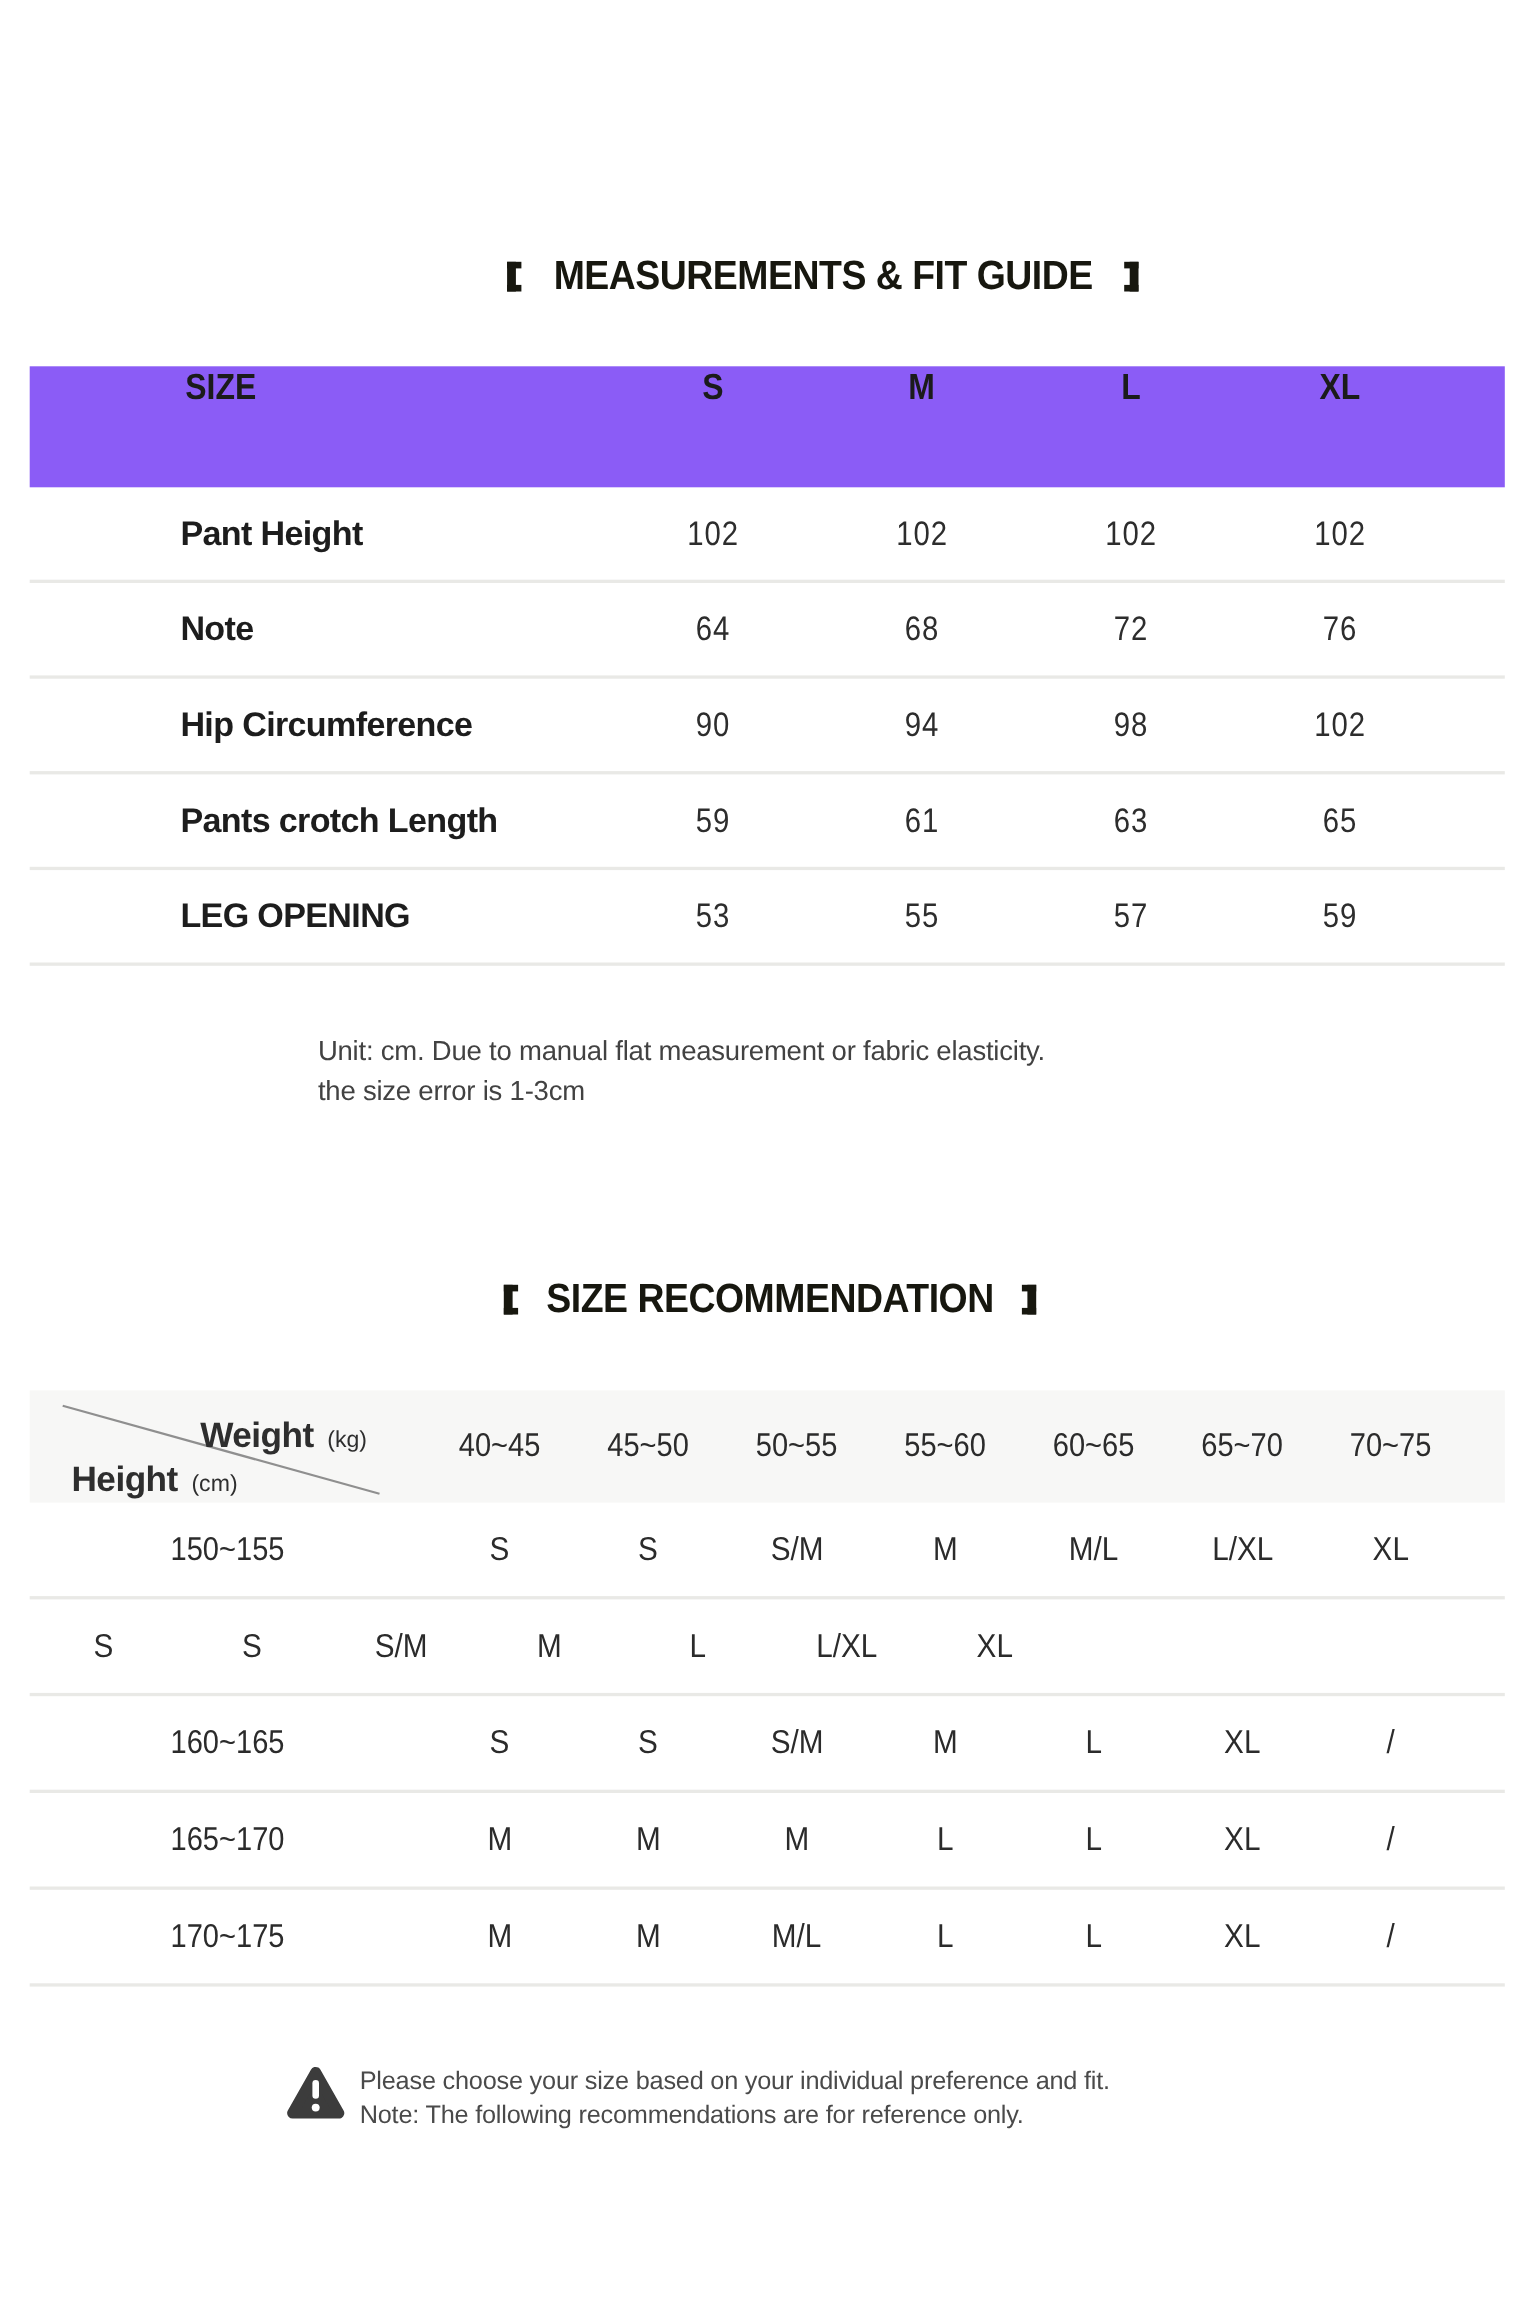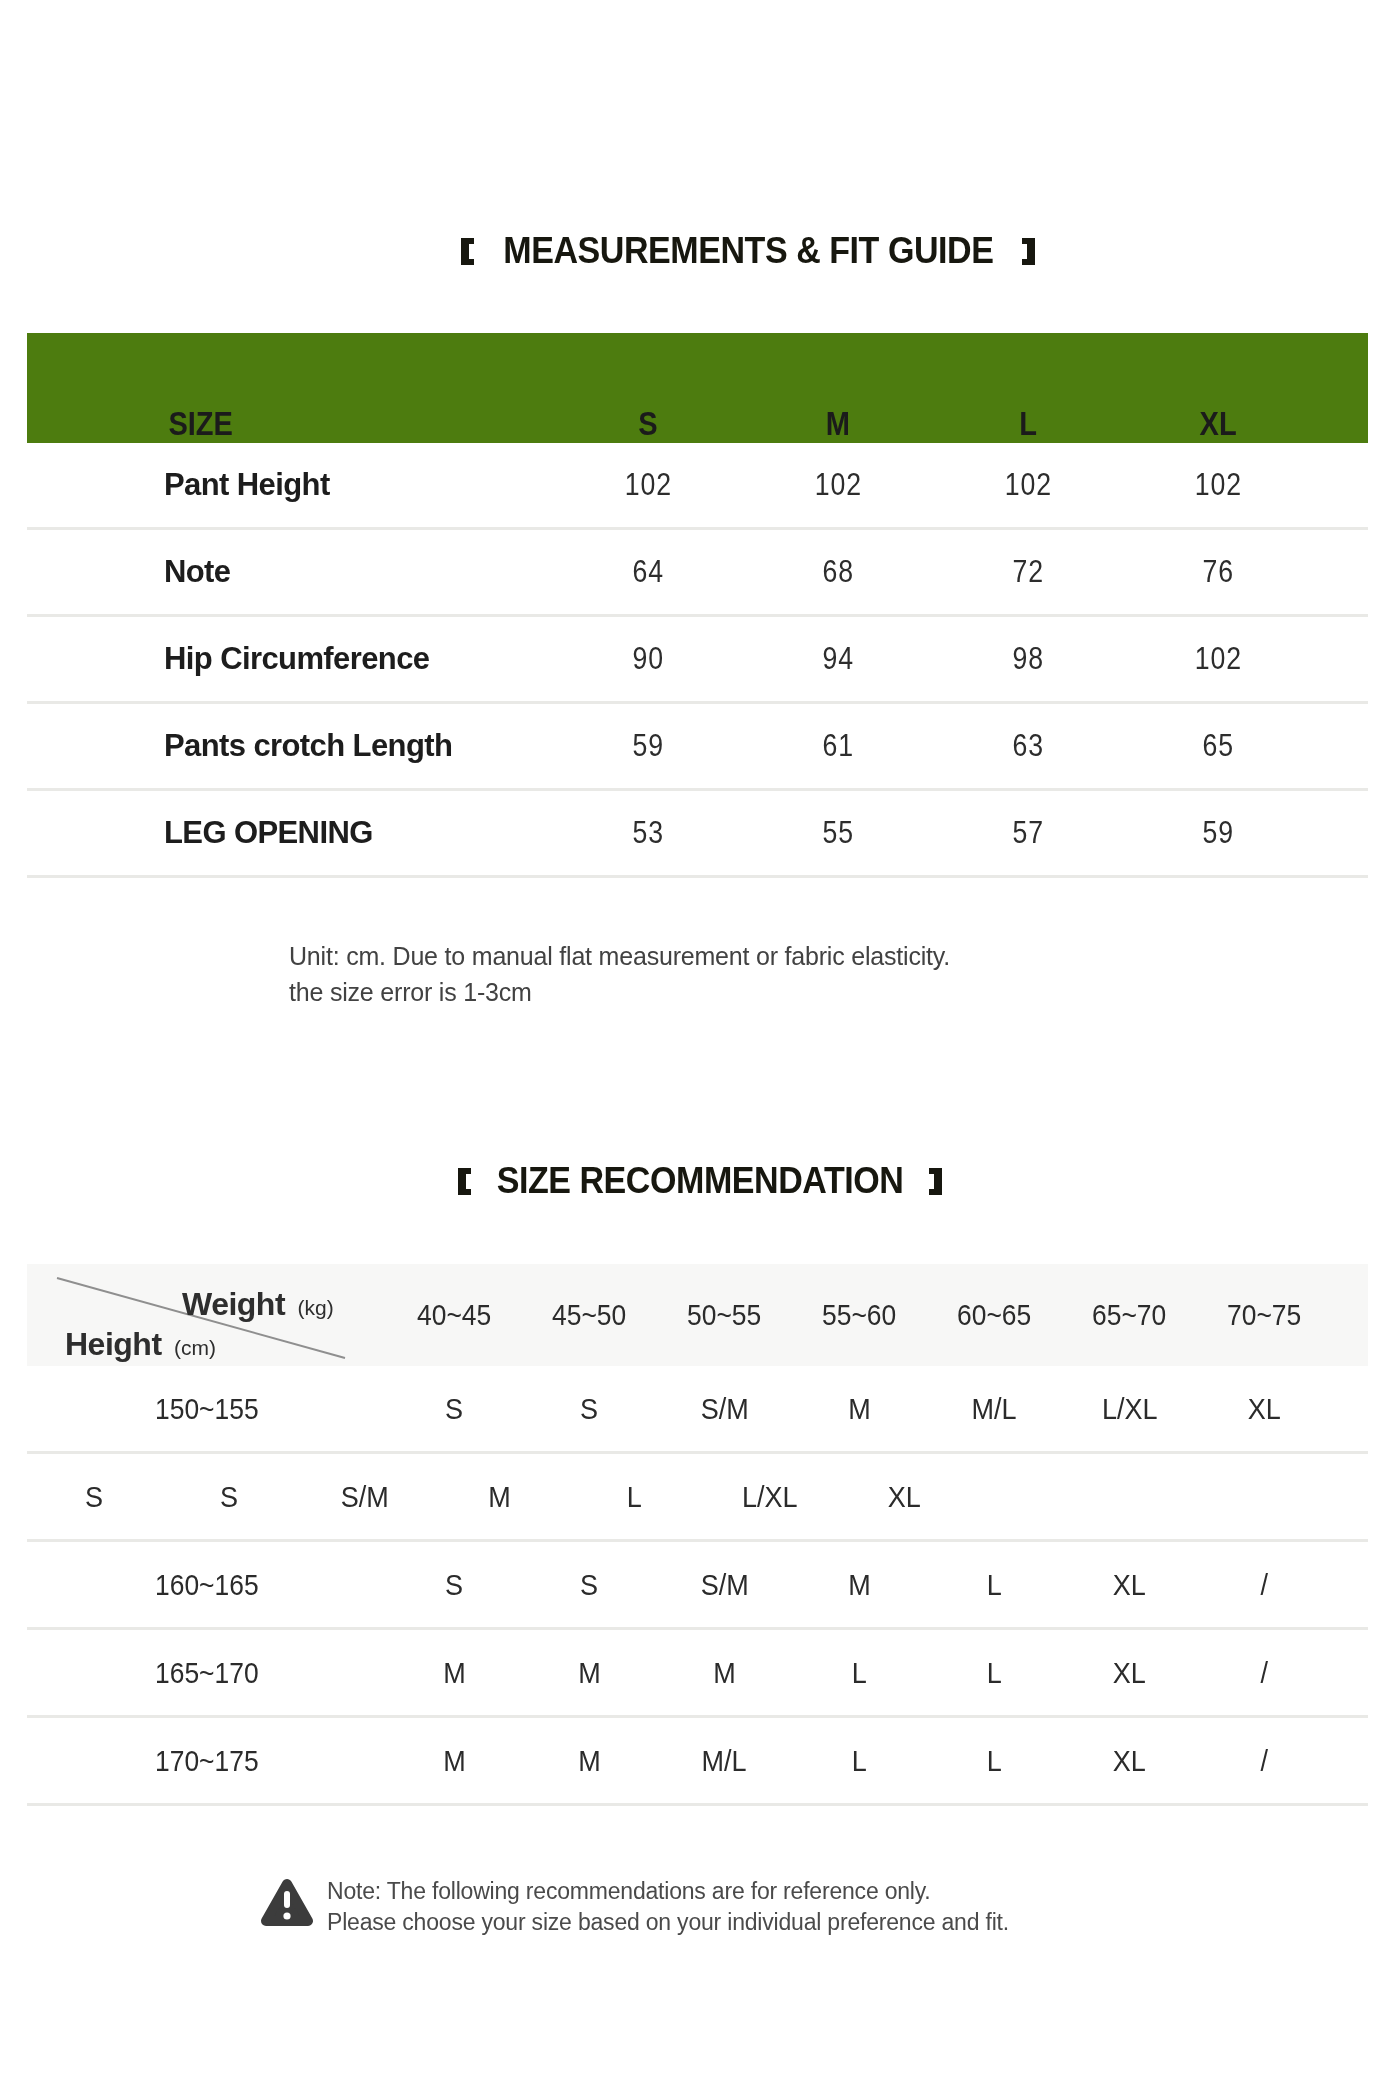--- a/index.html
+++ b/index.html
@@ -19,7 +19,7 @@
   .bkt.r{border-right:8px solid #17170f;}
   
   .t1{position:absolute;left:27px;top:333px;width:1341px;}
-  .t1-head{display:flex;height:110px;background:#4d7c0f;align-items:flex-end;}
+  .t1-head{display:flex;height:110px;background:#8b5cf6;align-items:flex-start;}
   .t1-row{display:flex;height:84px;align-items:center;border-bottom:3px solid #e9e9e6;}
   .c-lab{width:526px;box-sizing:border-box;padding-left:137px;}
   .c-val{width:190px;text-align:center;}

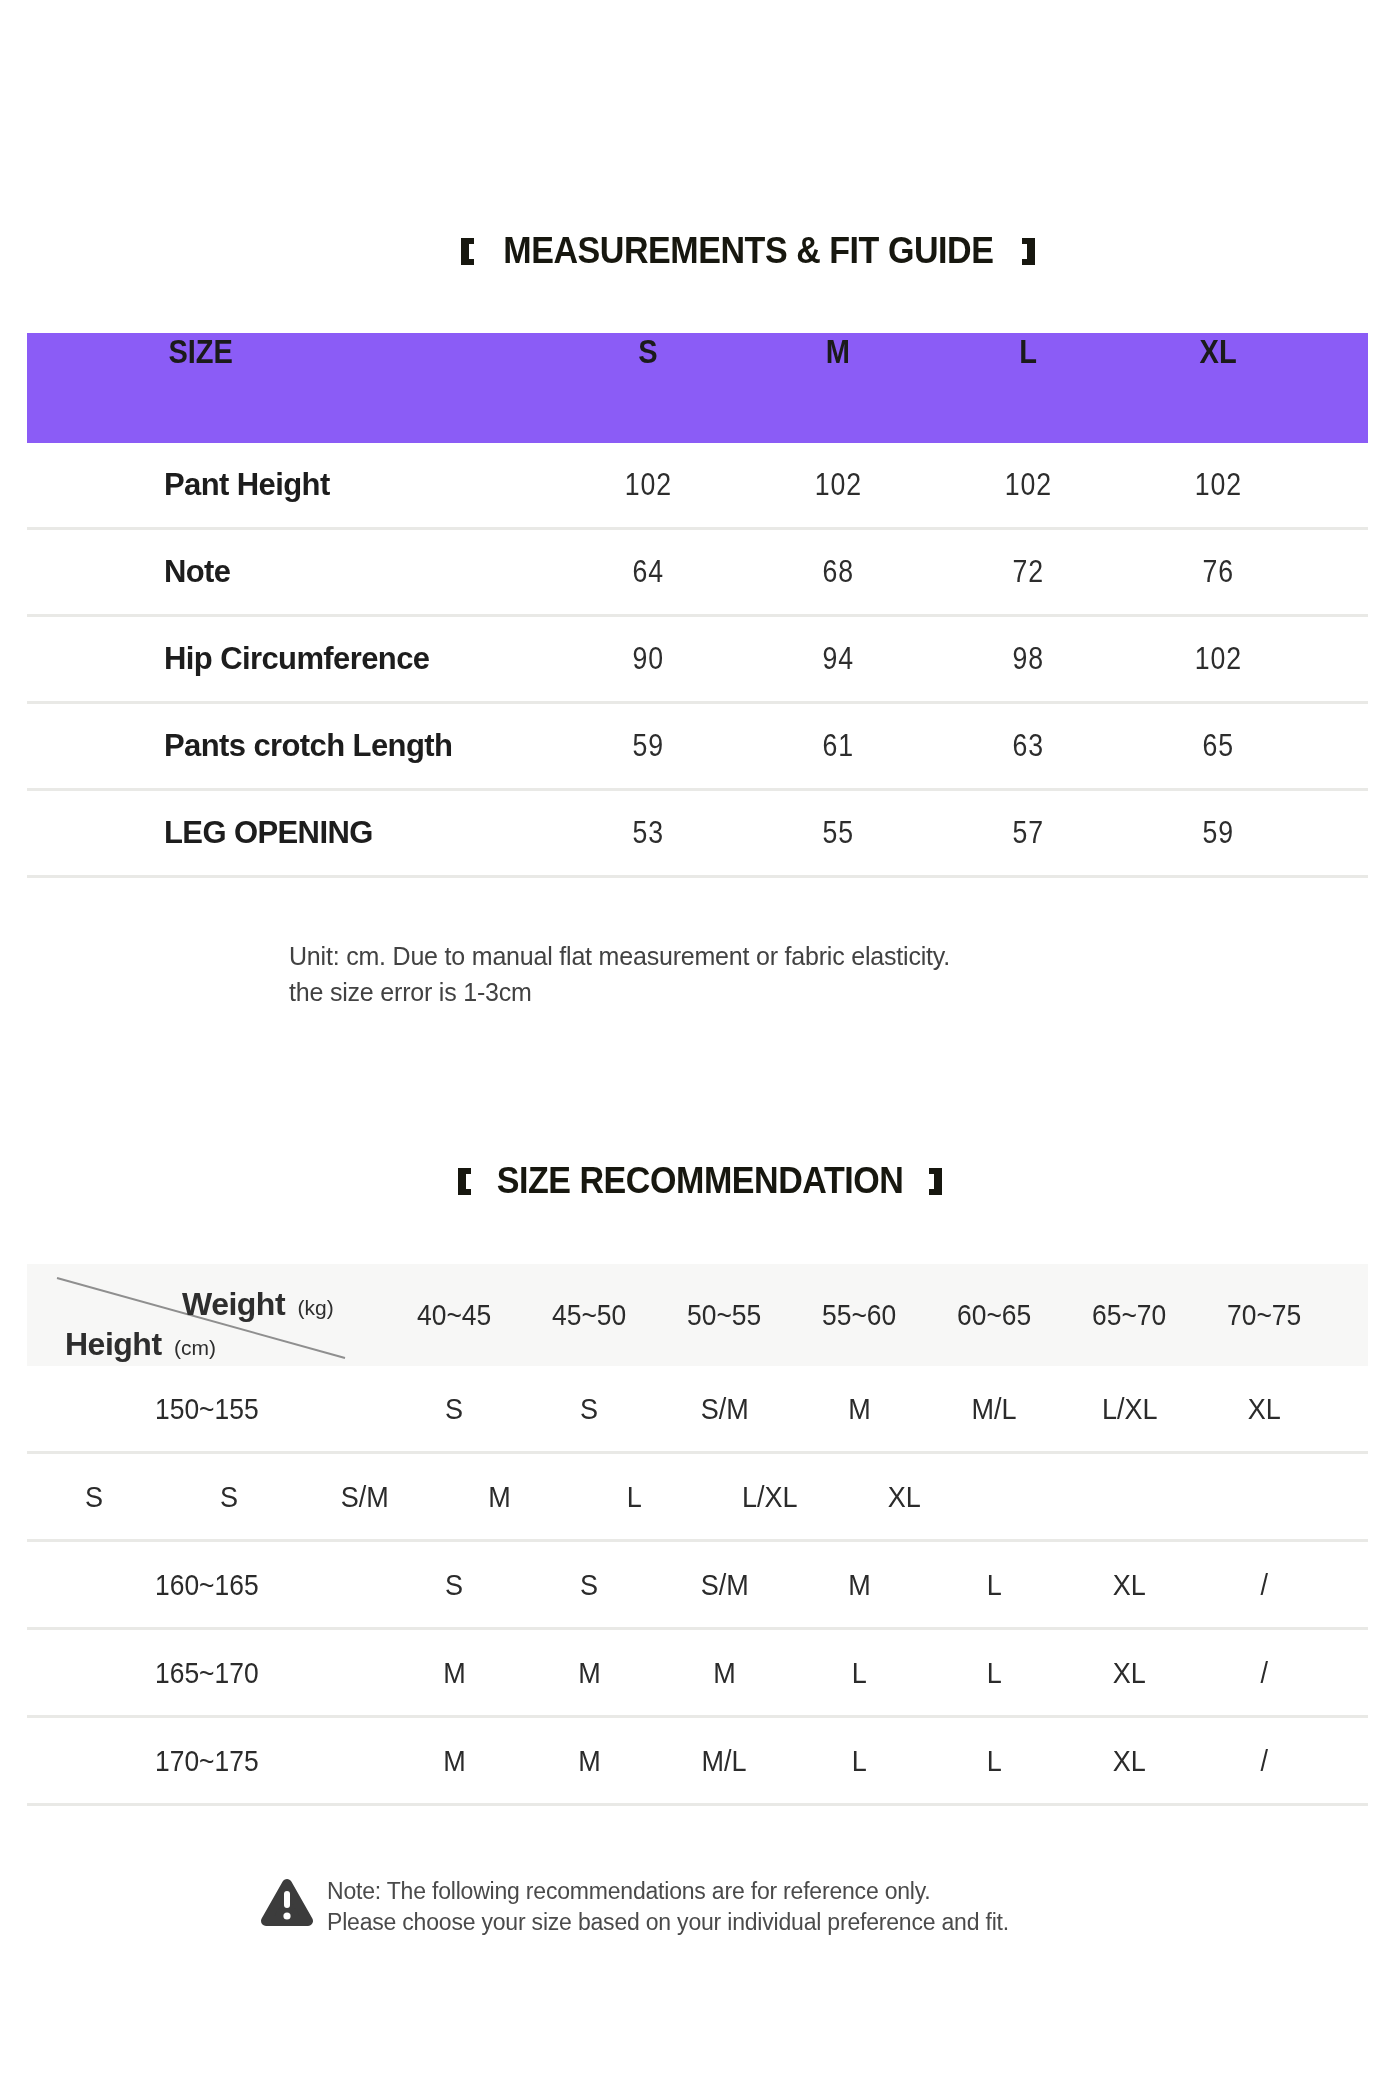--- a/index.html
+++ b/index.html
@@ -203,8 +203,8 @@
     <circle cx="27" cy="39" r="3.6" fill="#ffffff"></circle>
   </svg>
   <div class="size-note">
+    <div>Please choose your size based on your individual preference and fit.</div>
     <div>Note: The following recommendations are for reference only.</div>
-    <div>Please choose your size based on your individual preference and fit.</div>
   </div>
 
 </div>

